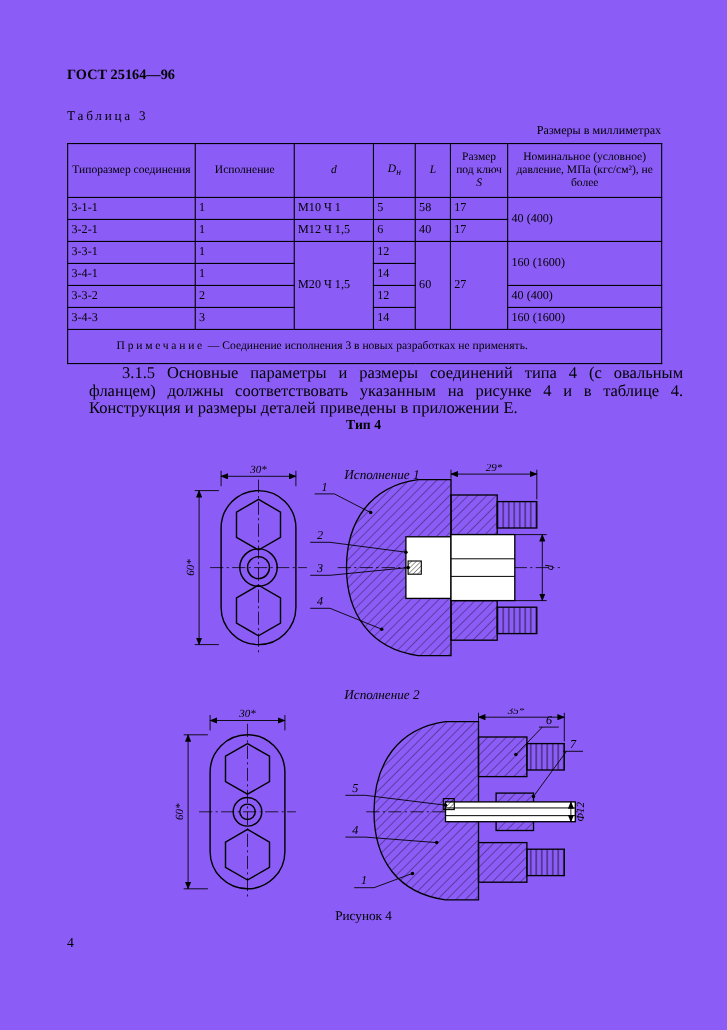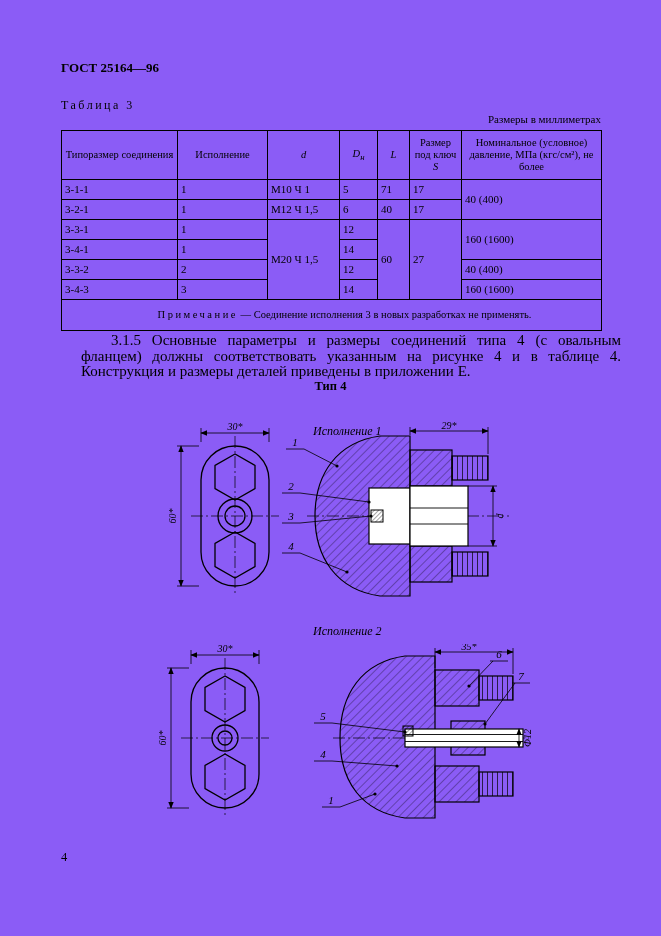--- a/index.html
+++ b/index.html
@@ -93,7 +93,7 @@
         <td>1</td>
         <td>М10 Ч 1</td>
         <td>5</td>
-        <td>71</td>
+        <td>58</td>
         <td>17</td>
         <td rowspan="2">40 (400)</td>
       </tr>

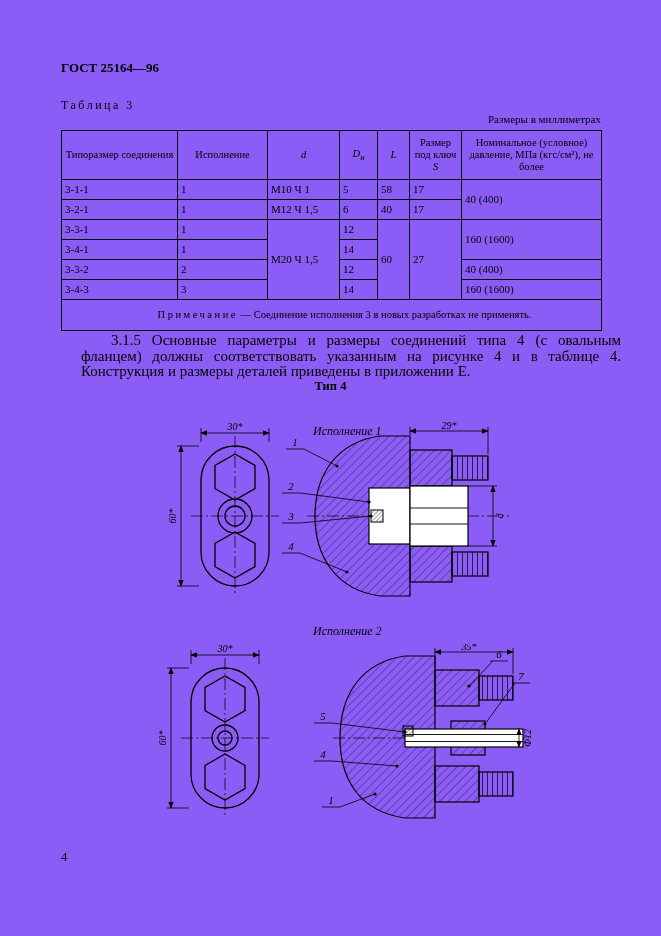--- a/index.html
+++ b/index.html
@@ -14,7 +14,7 @@
            font-weight:normal;padding:1px 3px;line-height:1.15;}
   table.t3 th{font-size:10.5px;height:46px;}
   table.t3 td{font-size:11px;height:17px;}
-  table.t3 td.note{text-align:center;padding:4px 18px 4px 44px;font-size:10.5px;height:22px;}
+  table.t3 td.note{text-align:left;padding:4px 18px 4px 44px;font-size:10.5px;height:22px;}
   .note-label{letter-spacing:2.5px;}
   .para{position:absolute;left:61px;top:318px;width:540px;font-size:15px;line-height:15.5px;
         text-align:justify;text-indent:30px;margin-left:20px;}

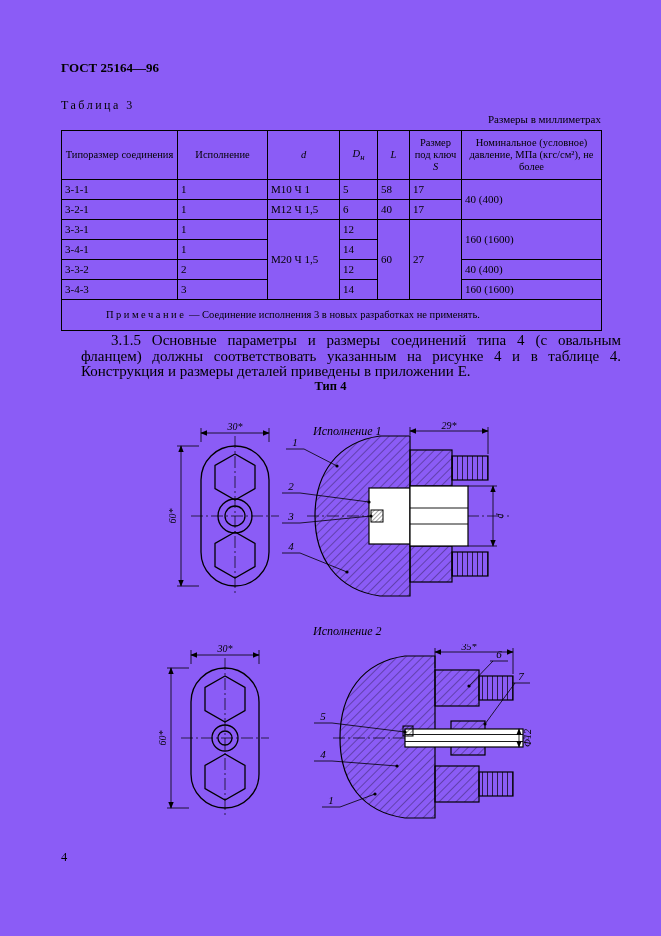--- a/index.html
+++ b/index.html
@@ -294,6 +294,7 @@
     </g>
   </svg>
 
+  <div class="figcaption">Рисунок 4</div>
   <div class="page-number">4</div>
 
 </div>

